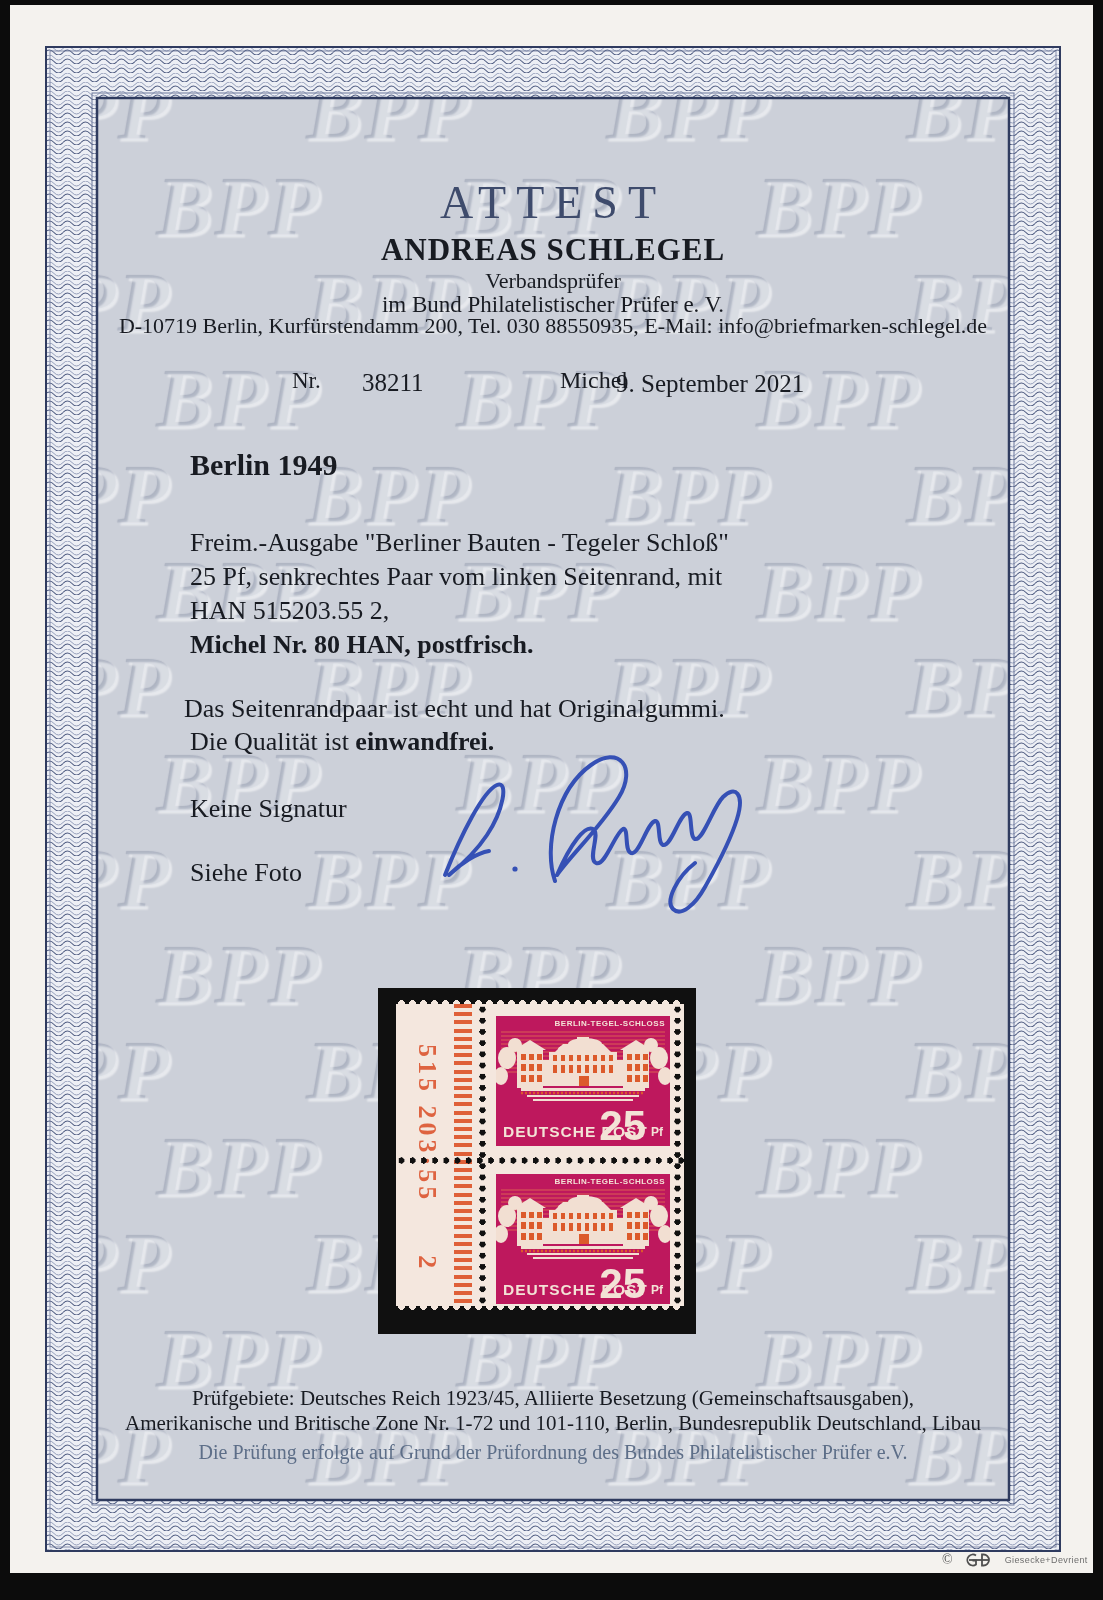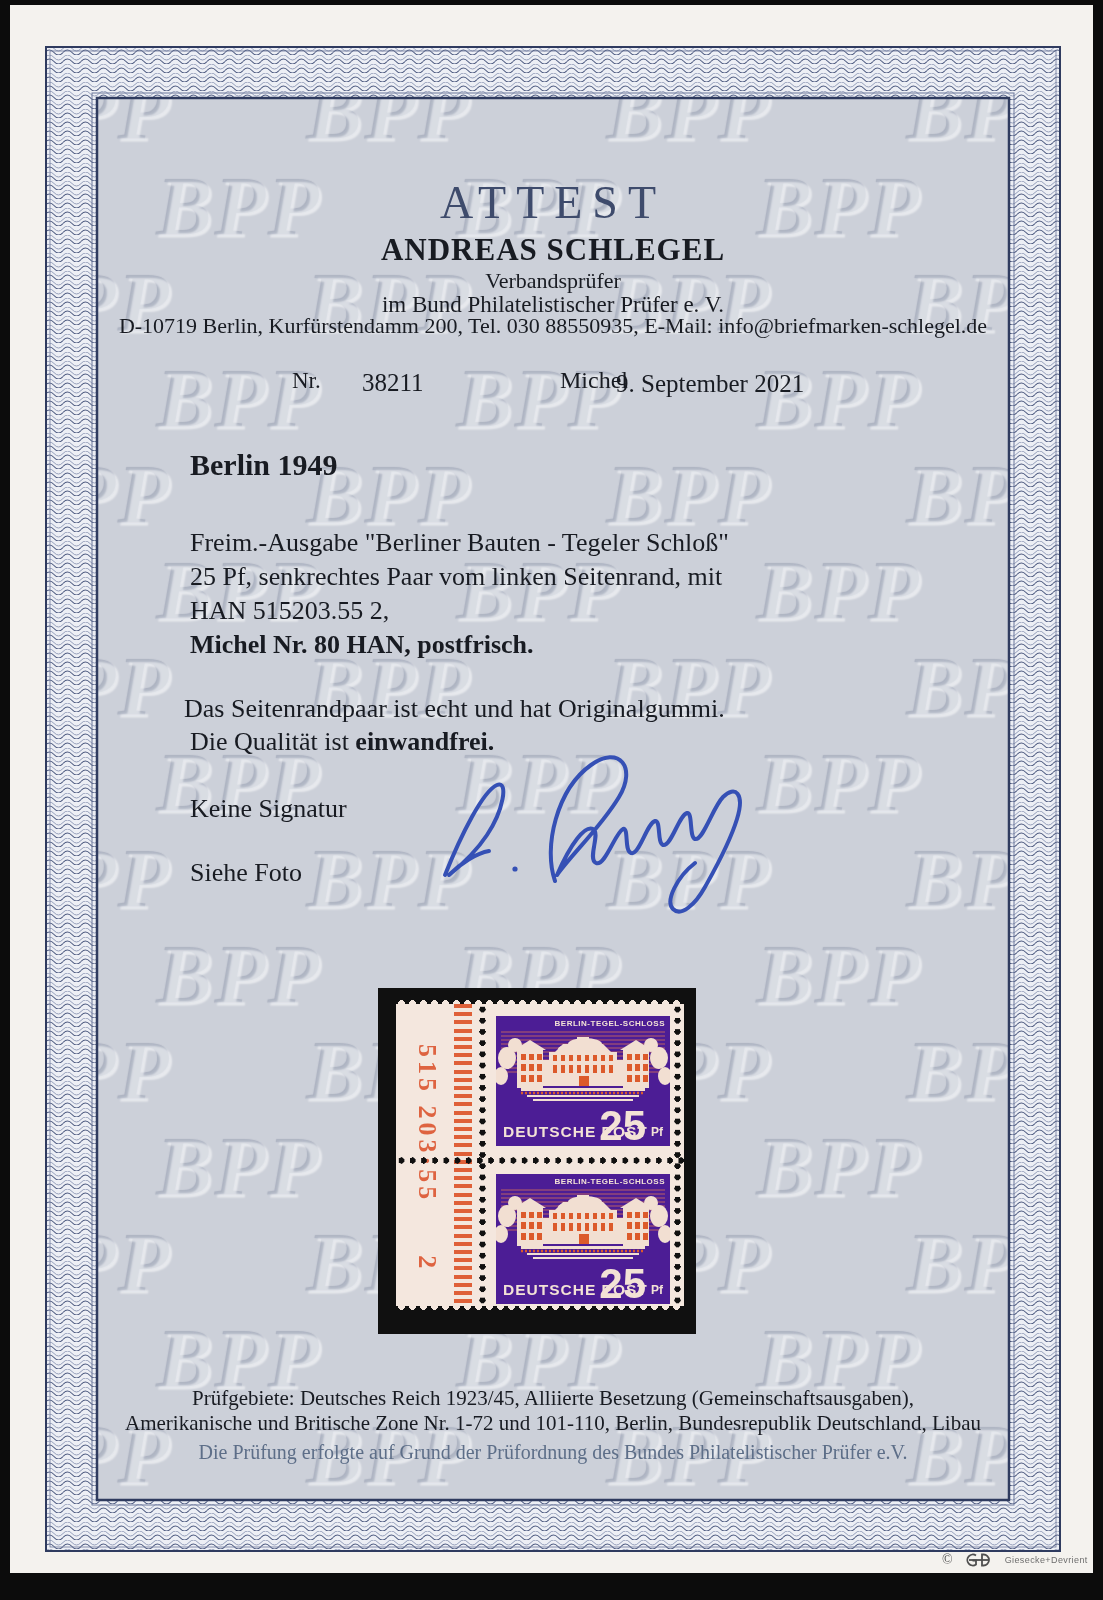--- a/index.html
+++ b/index.html
@@ -34,7 +34,7 @@
   .perf-row{position:absolute;left:0;top:150px;width:288px;height:13px;
             background-image:radial-gradient(circle 3.2px at 5.5px 6.5px, #101010 95%, rgba(0,0,0,0) 96%);
             background-size:11.2px 13px;}
-  .stamp-print{position:absolute;left:100px;width:174px;height:130px;background:#4c1d95;overflow:hidden;}
+  .stamp-print{position:absolute;left:100px;width:174px;height:130px;background:#be185d;overflow:hidden;}
   .stamp1{top:12px;} .stamp2{top:170px;}
   .stamp-caption{position:absolute;top:3px;right:5px;font:bold 8px "Liberation Sans", sans-serif;
                  letter-spacing:0.5px;color:#f3e2d6;}

